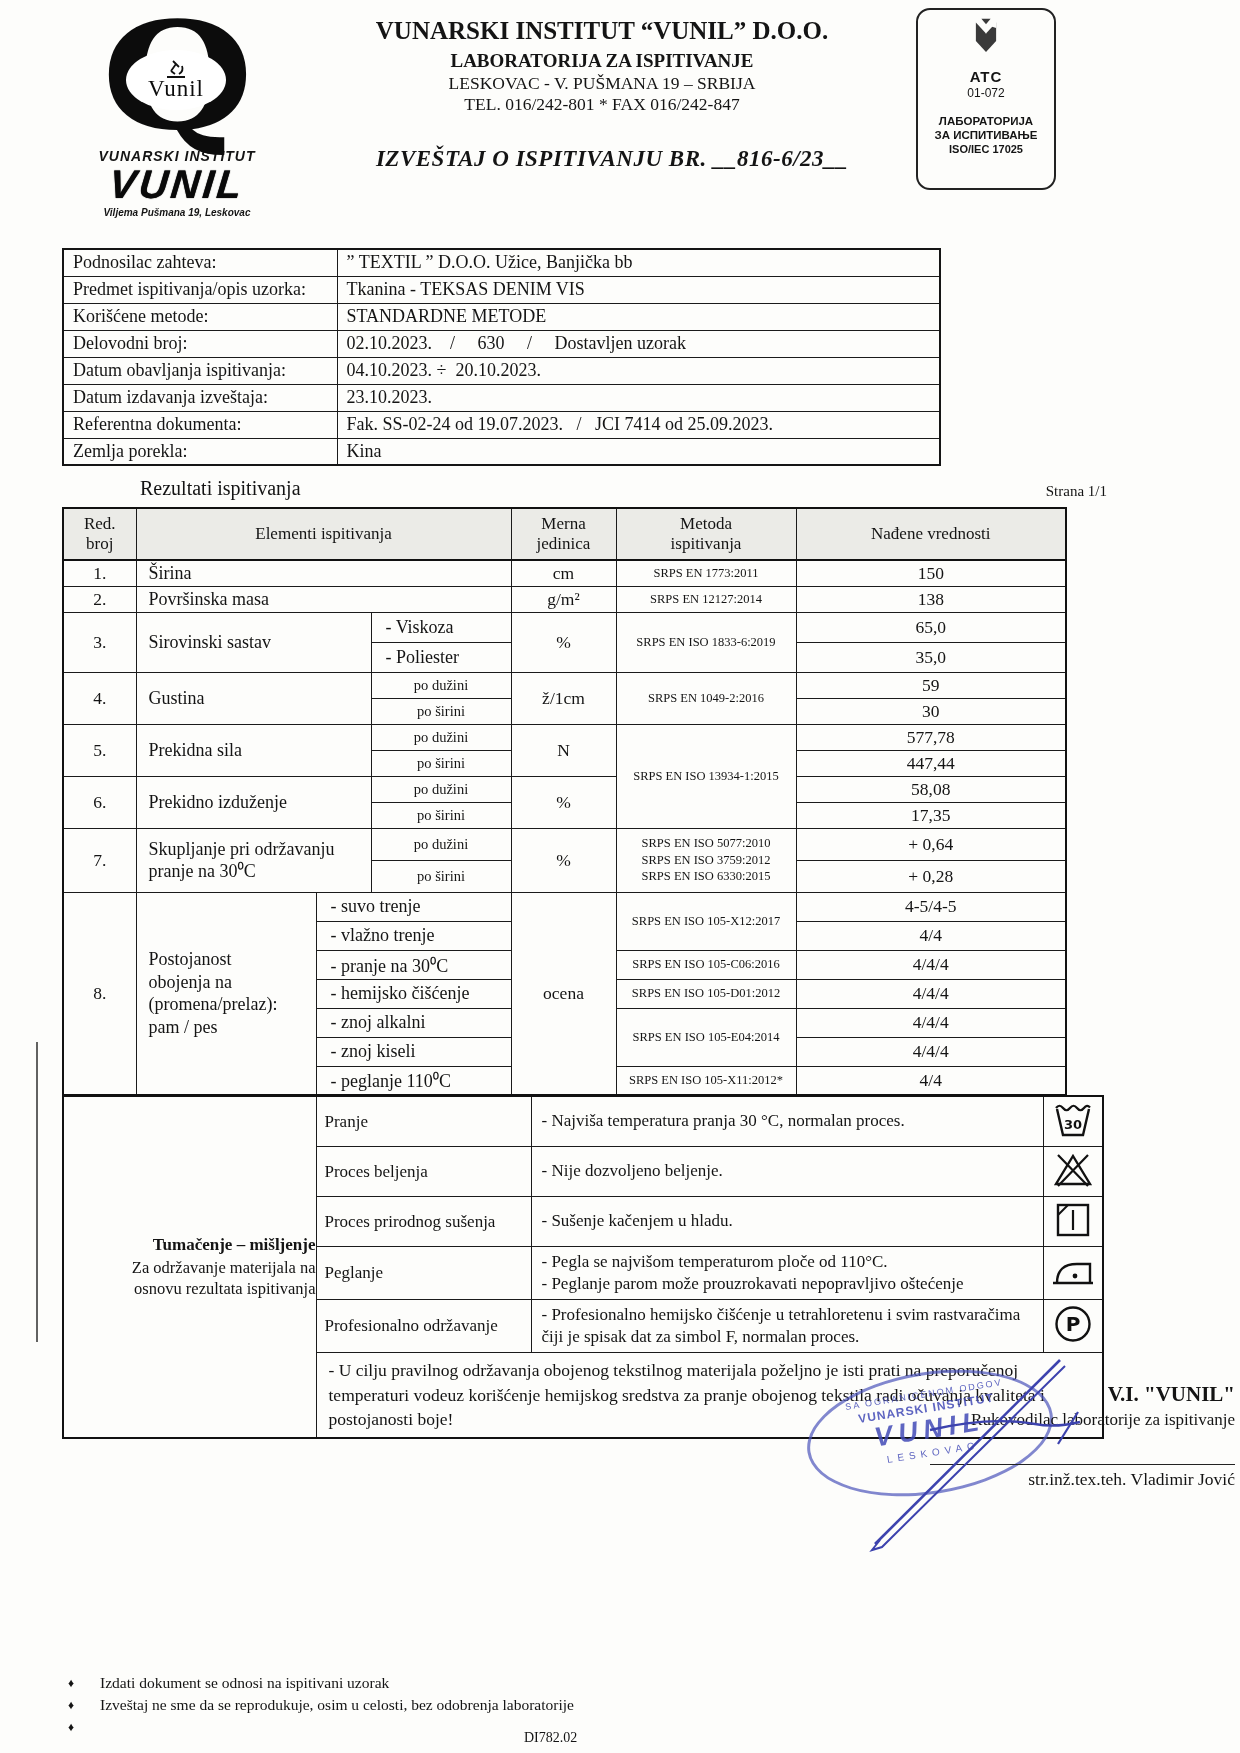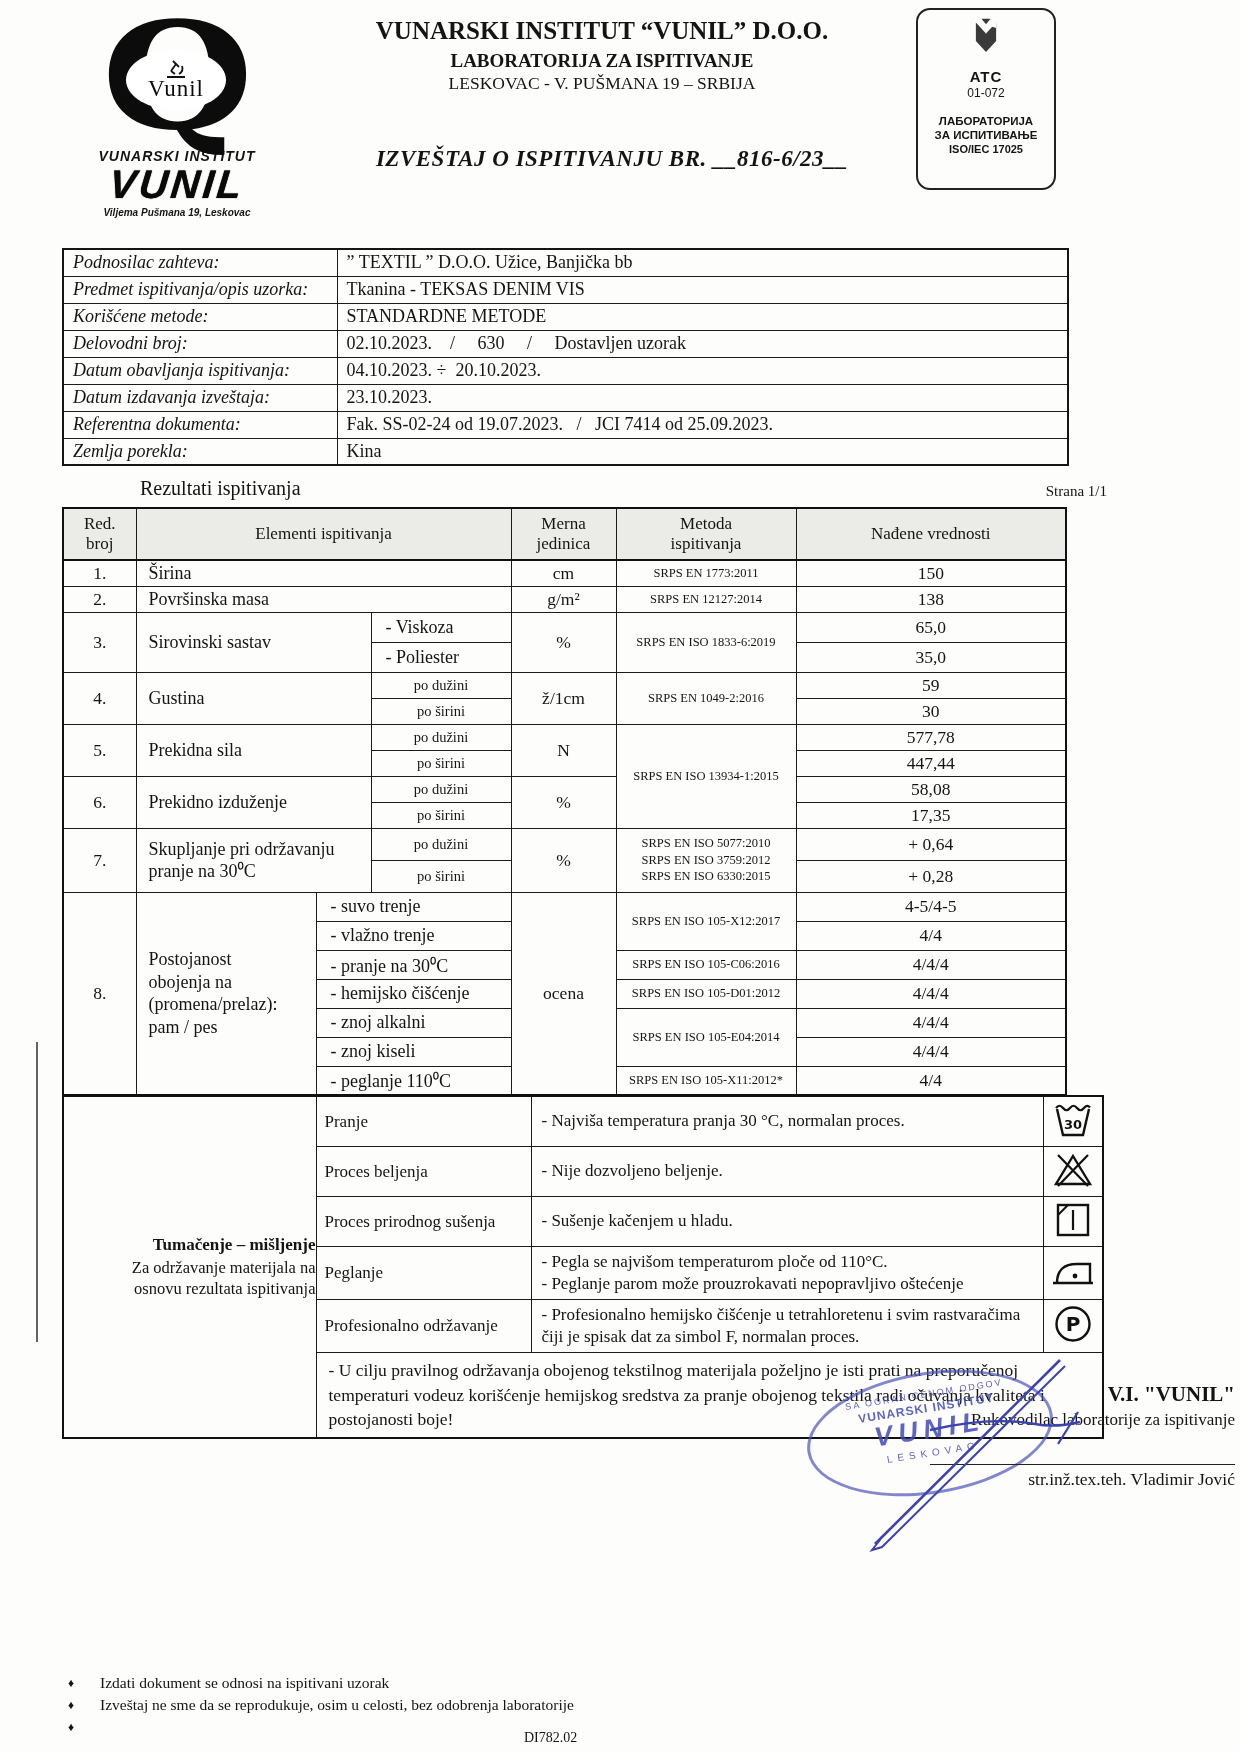--- a/index.html
+++ b/index.html
@@ -120,6 +120,7 @@
     <div class="org-name">VUNARSKI INSTITUT “VUNIL” D.O.O.</div>
     <div class="lab-line">LABORATORIJA ZA ISPITIVANJE</div>
     <div class="addr-line">LESKOVAC - V. PUŠMANA 19 – SRBIJA</div>
+    <div class="tel-line">TEL. 016/242-801 * FAX  016/242-847</div>
   </div>
   <div class="report-title"><span>IZVEŠTAJ O ISPITIVANJU BR. __</span><span>816-6/23</span><span>__</span></div>
 

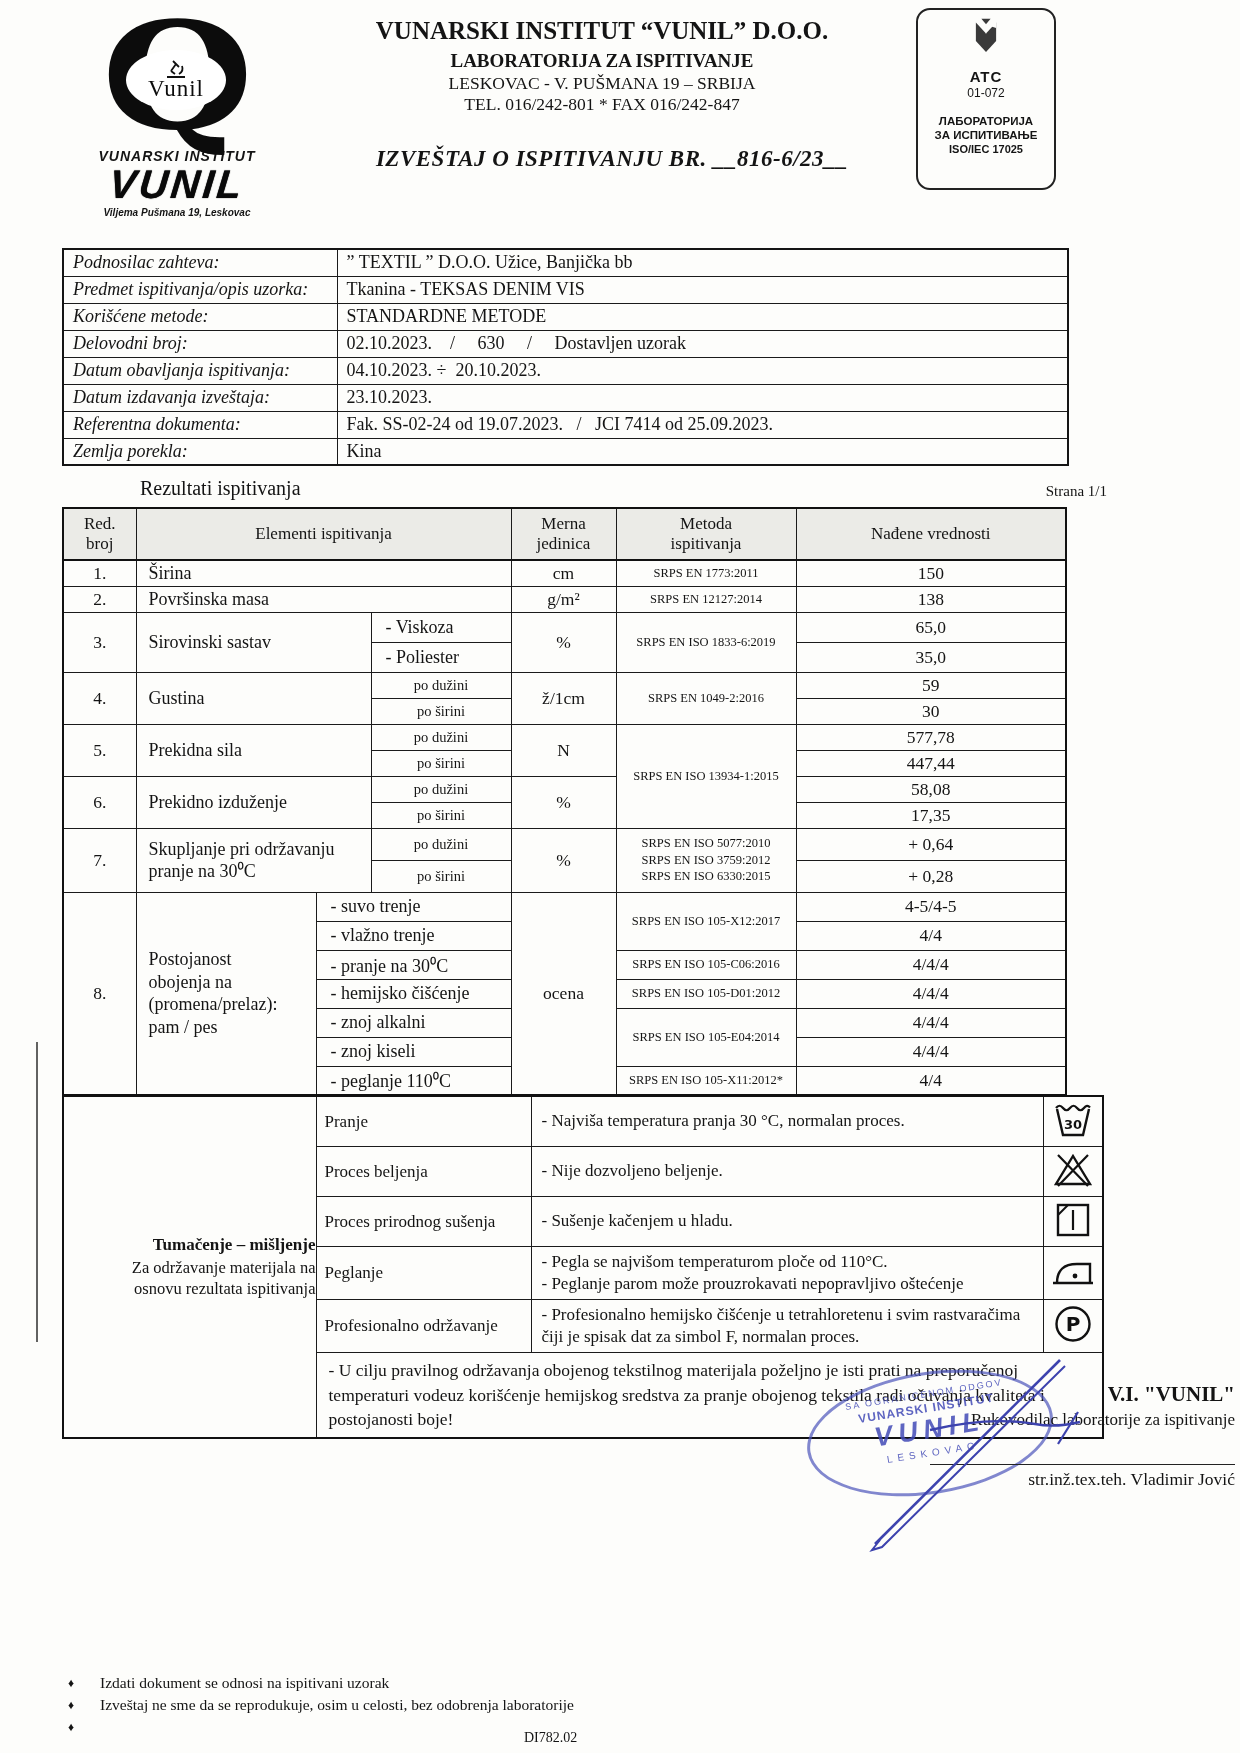--- a/index.html
+++ b/index.html
@@ -44,7 +44,7 @@
   
   .info { position:absolute; left:62px; top:248px; border-collapse:collapse; border:2.5px solid #151515; }
   .info td { border:1.8px solid #1b1b1b; font-size:18px; padding:1px 9px; height:27px; }
-  .info td.lab { width:274px;font-style:italic; }
+  .info td.lab { width:274px; }
   .info td.val { width:731px; white-space:pre-wrap; }
   
   .results-wrap { position:absolute; left:62px; top:477px; width:1045px; }

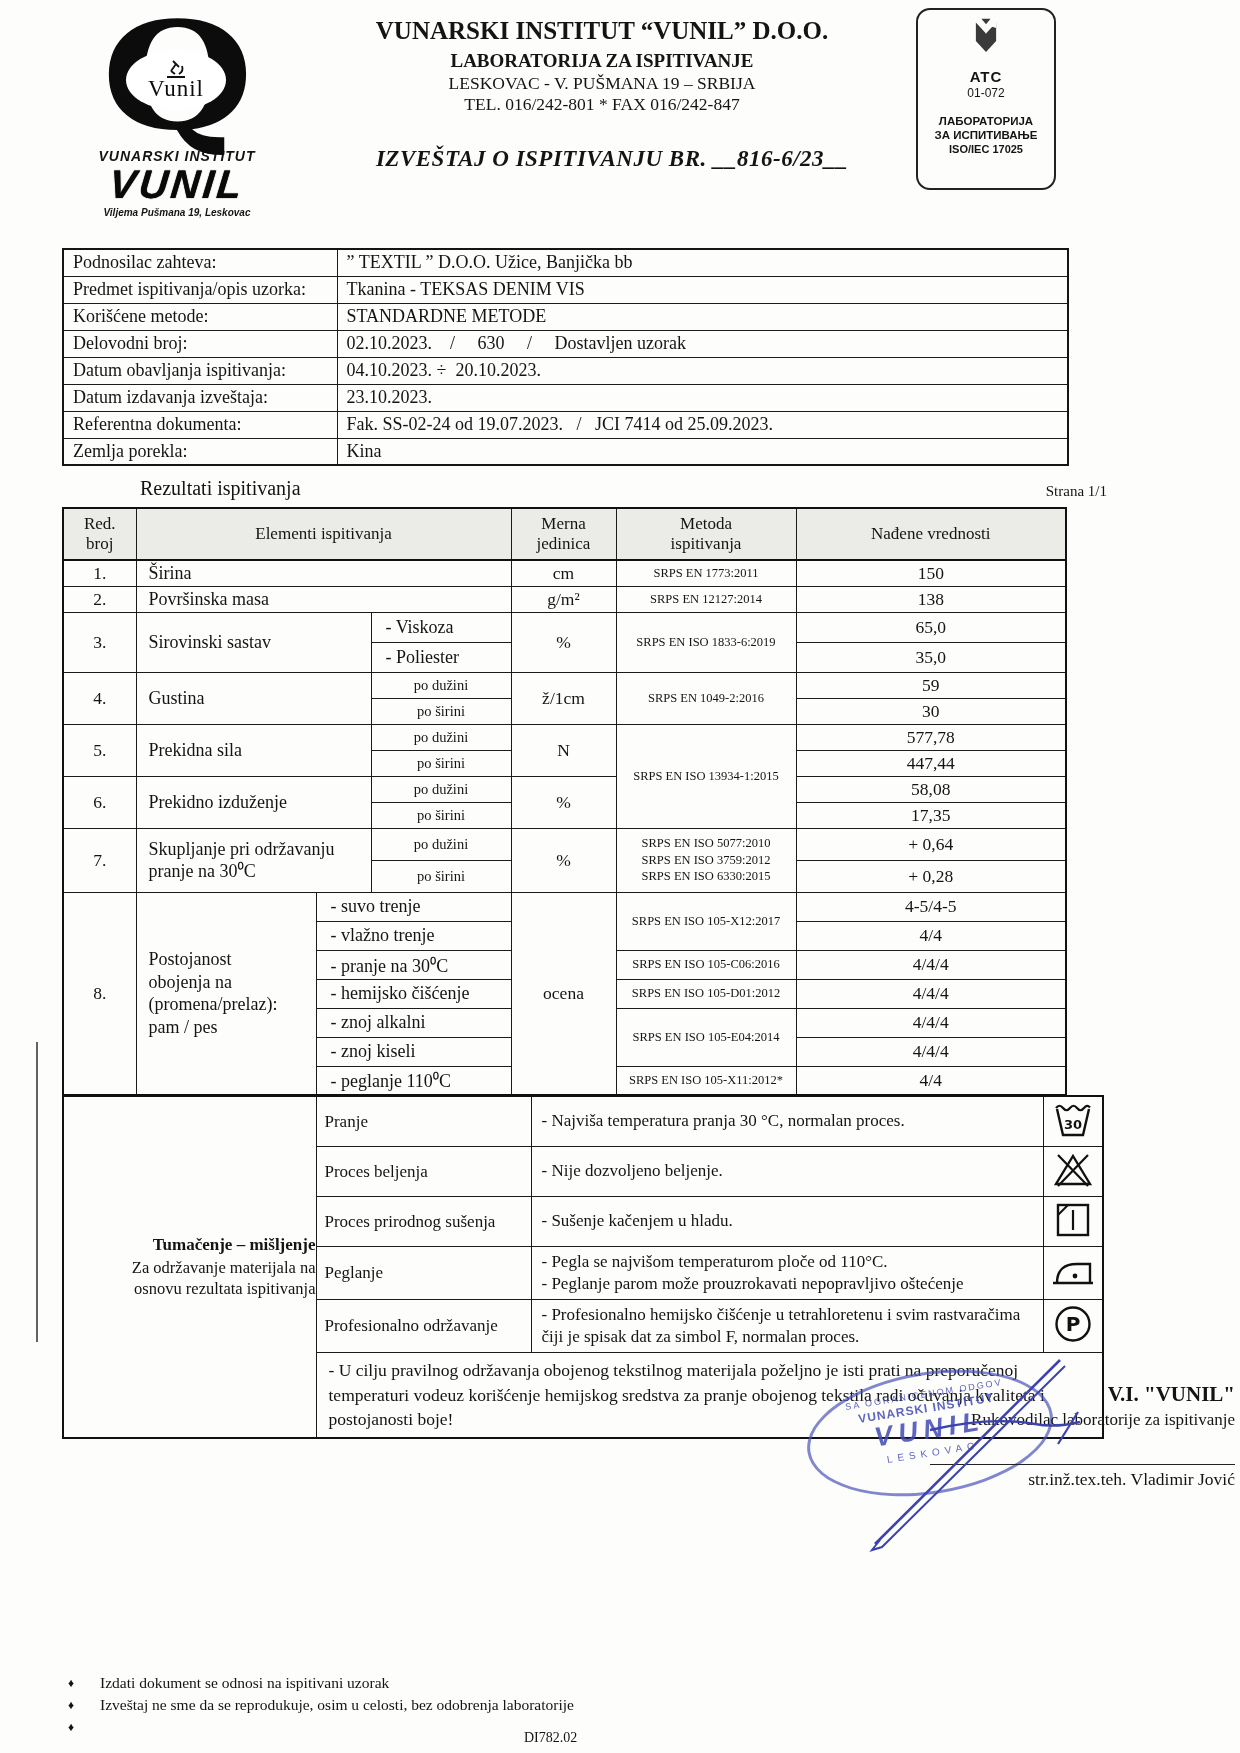--- a/index.html
+++ b/index.html
@@ -45,7 +45,7 @@
   .info { position:absolute; left:62px; top:248px; border-collapse:collapse; border:2.5px solid #151515; }
   .info td { border:1.8px solid #1b1b1b; font-size:18px; padding:1px 9px; height:27px; }
   .info td.lab { width:274px; }
-  .info td.val { width:731px; white-space:pre-wrap; }
+  .info td.val { width:603px; white-space:pre-wrap; }
   
   .results-wrap { position:absolute; left:62px; top:477px; width:1045px; }
   .section-line { display:flex; justify-content:space-between; align-items:flex-end; margin-bottom:7px; }

